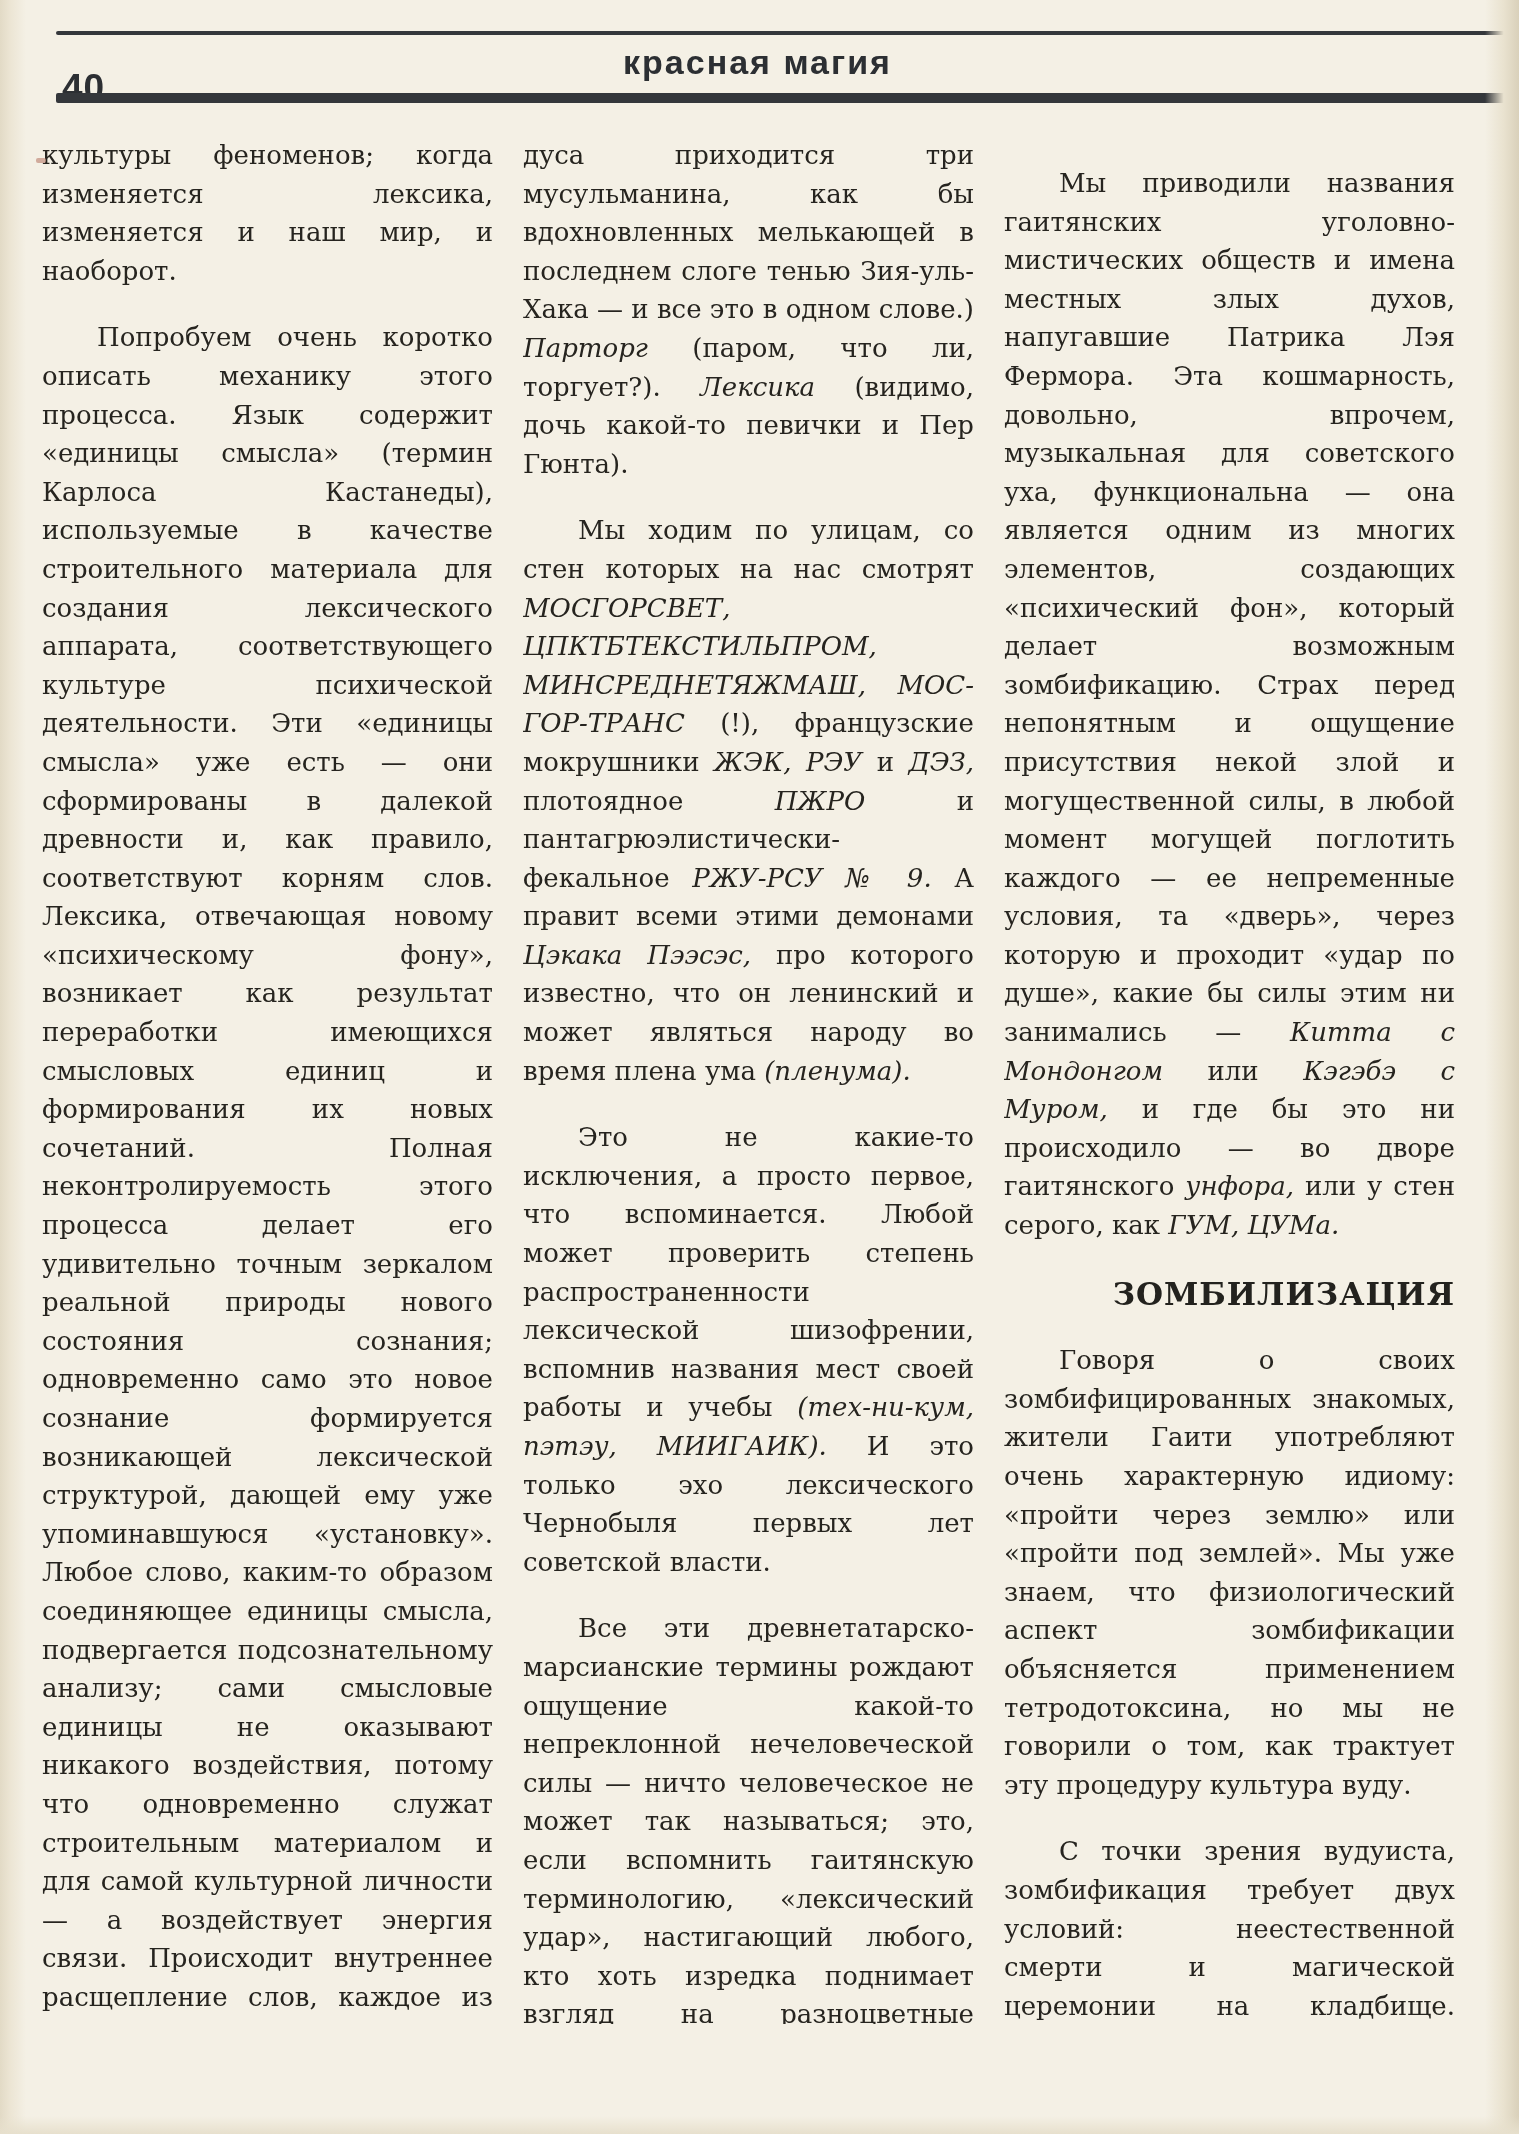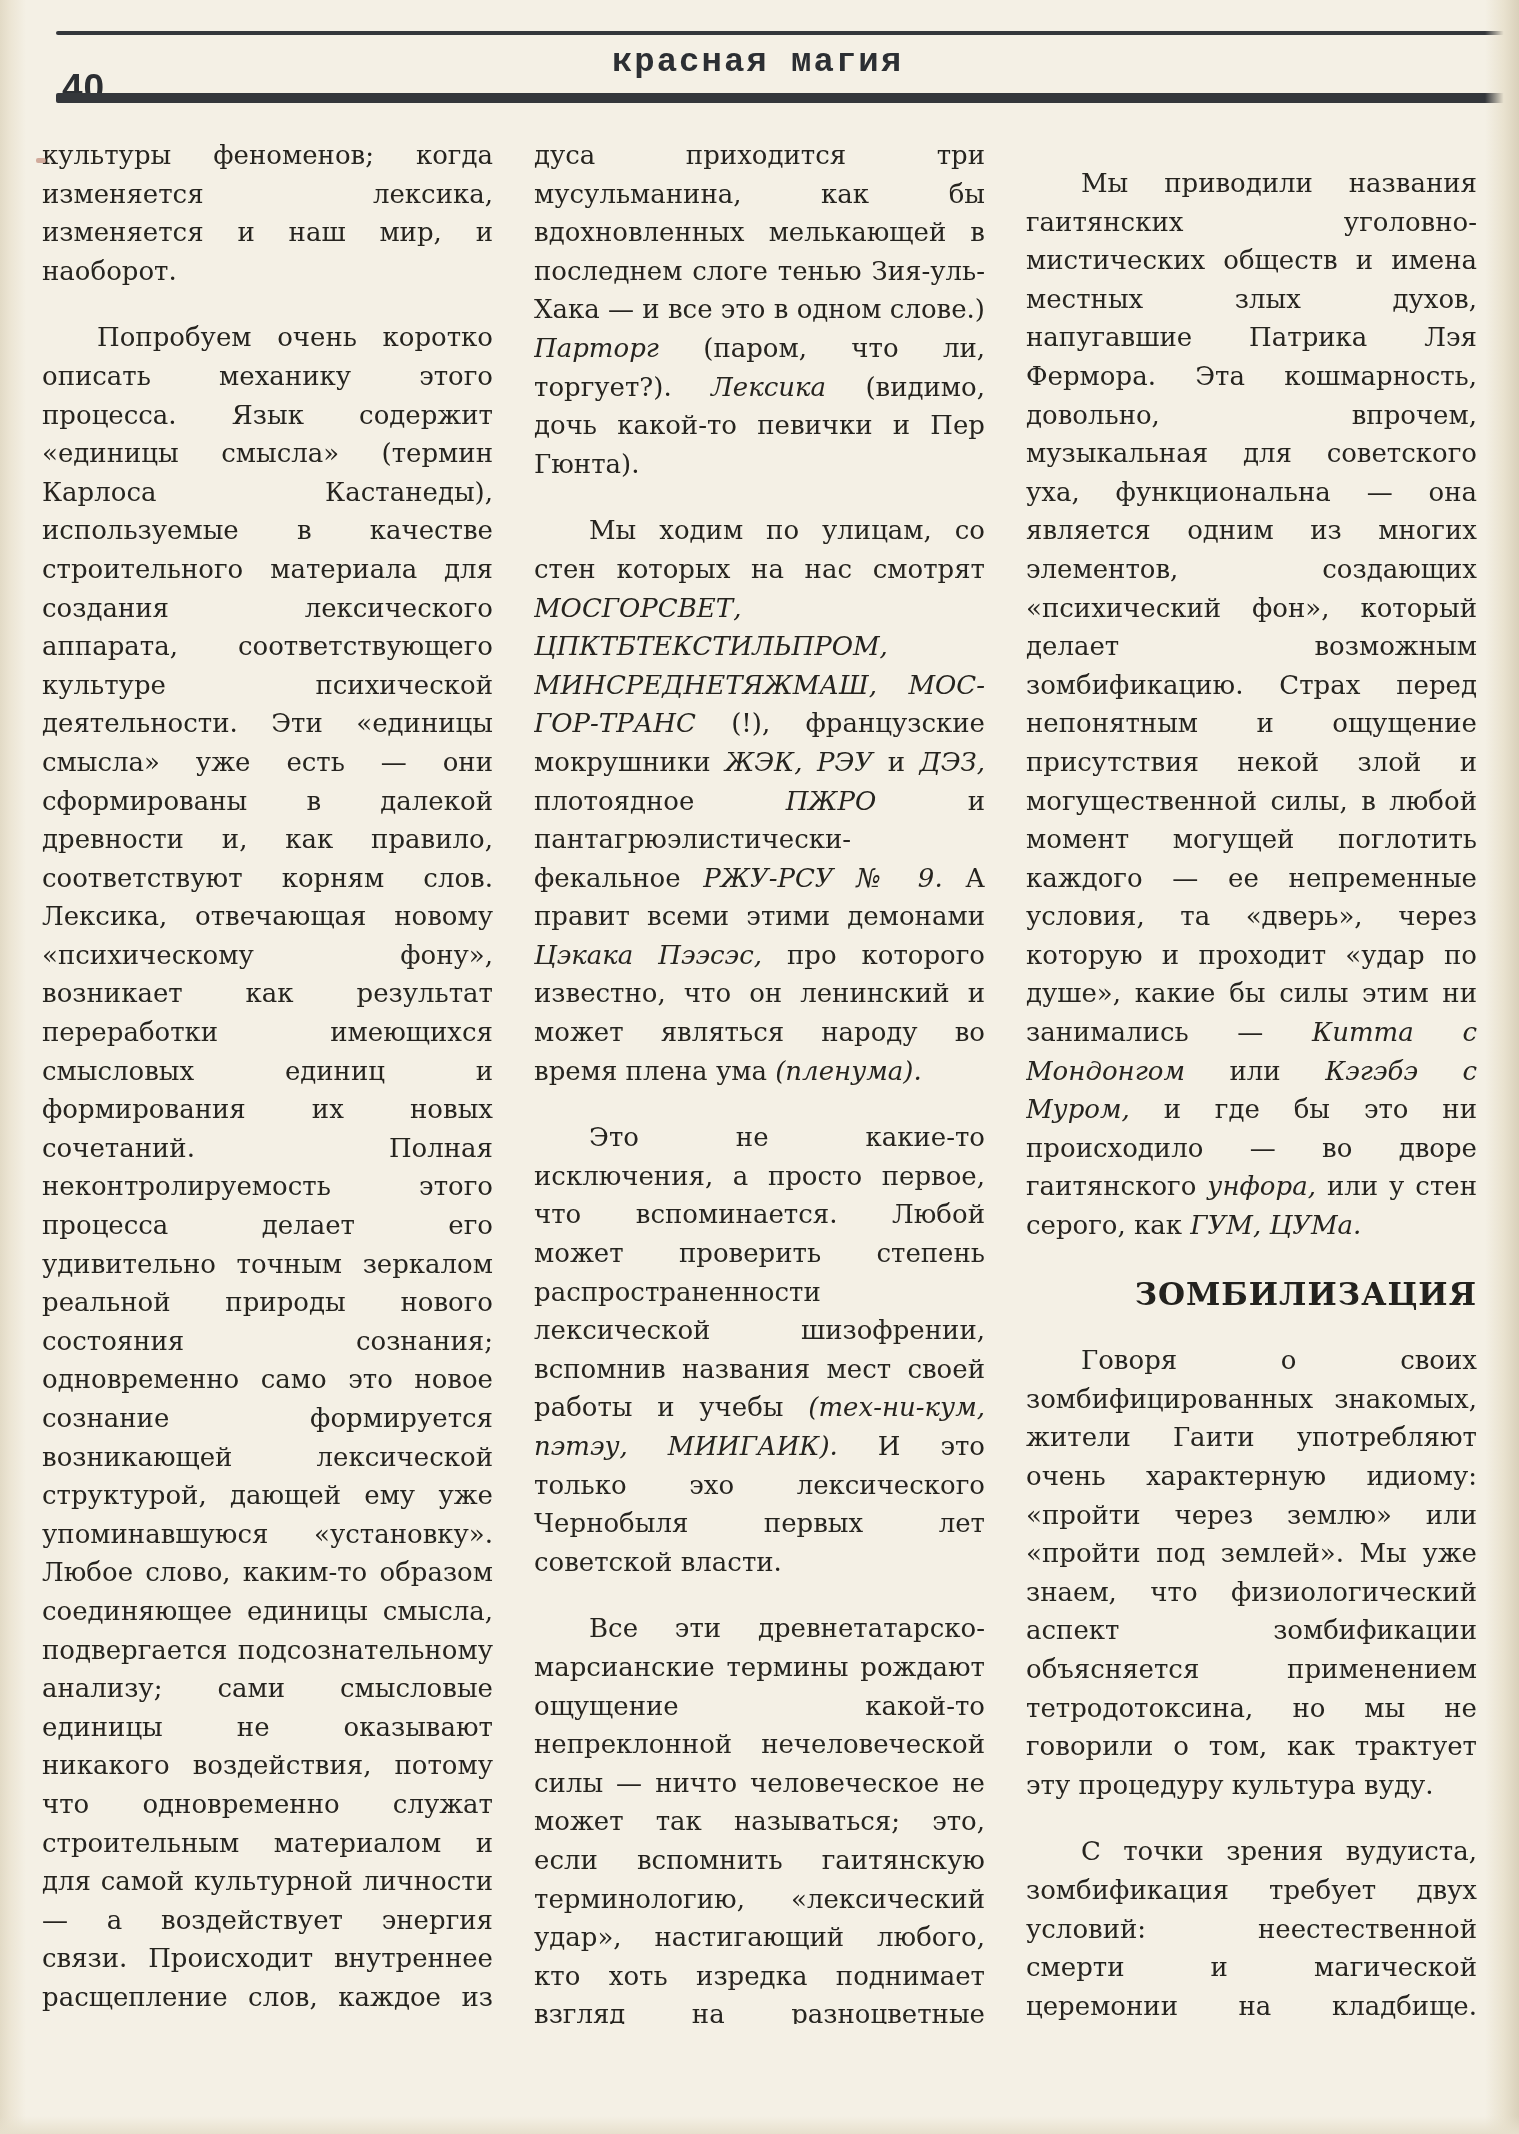--- a/index.html
+++ b/index.html
@@ -30,7 +30,7 @@
     font-family:"Liberation Sans",sans-serif;font-weight:700;
     font-size:37px;line-height:1;color:#2c2f33;letter-spacing:1px;margin-top:27px;}
   .running-title{position:absolute;left:0;right:4px;top:45px;text-align:center;
-    font-family:Liberation Mono, monospace;font-weight:700;
+    font-family:Liberation Sans, sans-serif;font-weight:700;
     font-size:34px;line-height:1;color:#2c2f33;letter-spacing:2px;}
 
   .text-area{position:absolute;left:42px;top:136px;width:1436px;height:1888px;

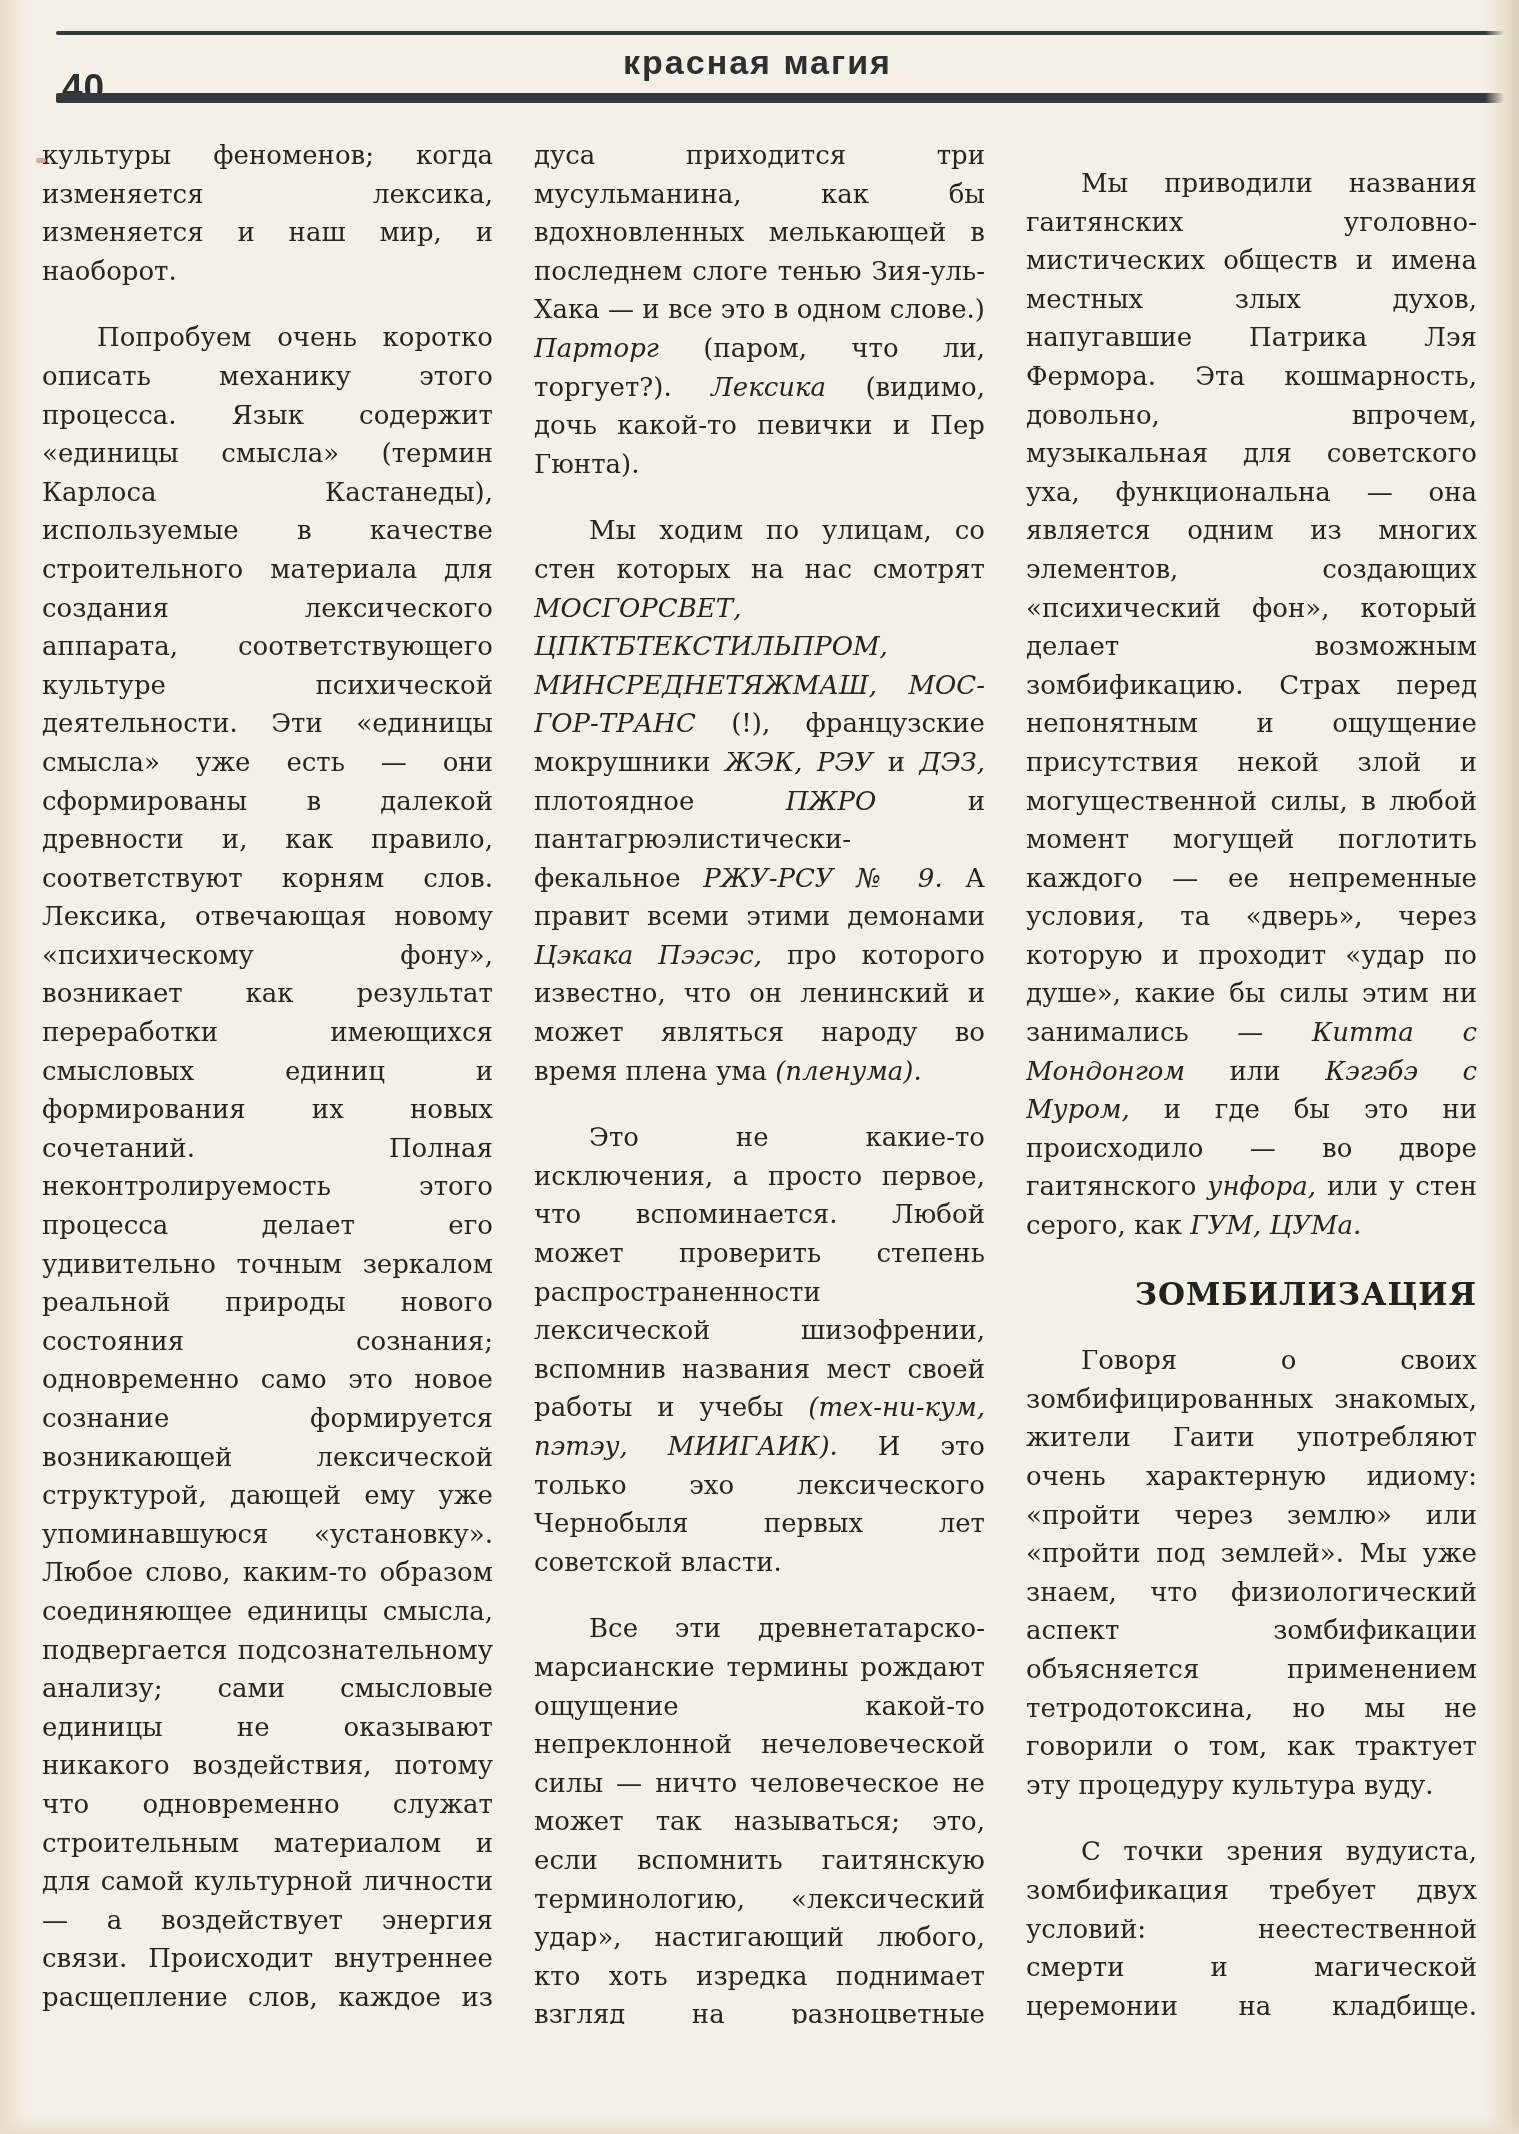--- a/index.html
+++ b/index.html
@@ -34,7 +34,7 @@
     font-size:34px;line-height:1;color:#2c2f33;letter-spacing:2px;}
 
   .text-area{position:absolute;left:42px;top:136px;width:1436px;height:1888px;
-    display:flex;gap:41px;overflow:hidden;}
+    display:flex;gap:30px;overflow:hidden;}
   .col{width:451px;flex:0 0 451px;height:100%;overflow:hidden;
     color:var(--ink,#26241f);
     font-size:26px;line-height:38.6px;text-align:justify;}

